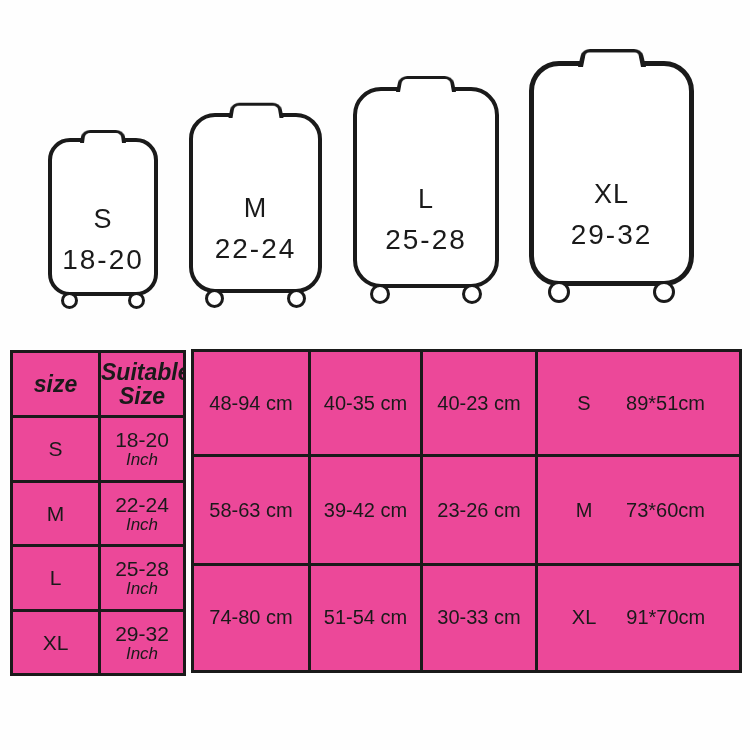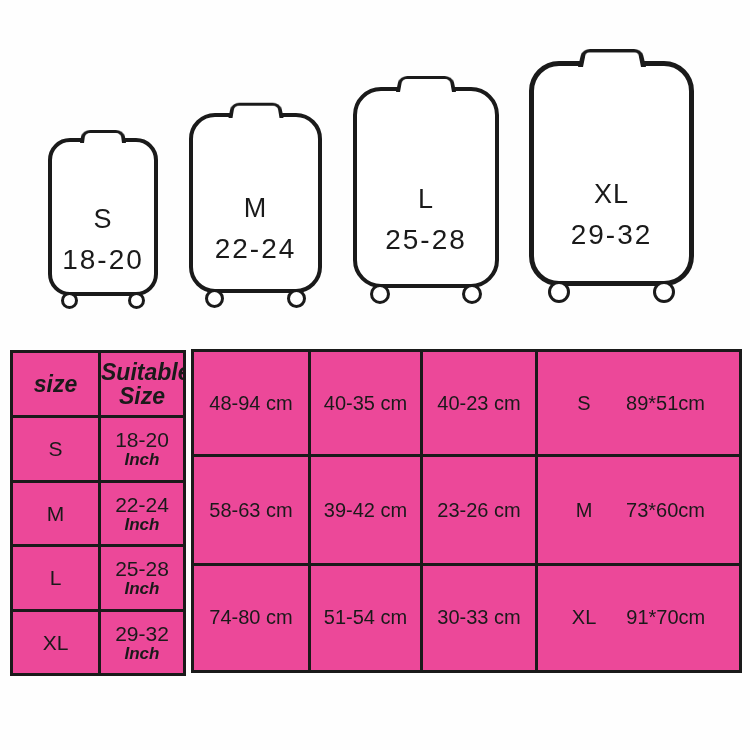--- a/index.html
+++ b/index.html
@@ -81,7 +81,7 @@
   .size-table th { font-size: 23px; line-height: 1.05; }
   .size-table td { font-size: 21px; }
   .size-table .range-line { font-size: 21px; line-height: 1.05; }
-  .size-table .unit-line  { font-size: 17px; font-weight: bold; font-style: italic; line-height: 1.05; }
+  .size-table .unit-line  { font-size: 17px; font-weight: normal; font-style: italic; line-height: 1.05; }
 
   .dim-table { left: 191px; top: 349px; width: 548px; height: 324px; }
   .dim-table th { font-size: 21px; }

